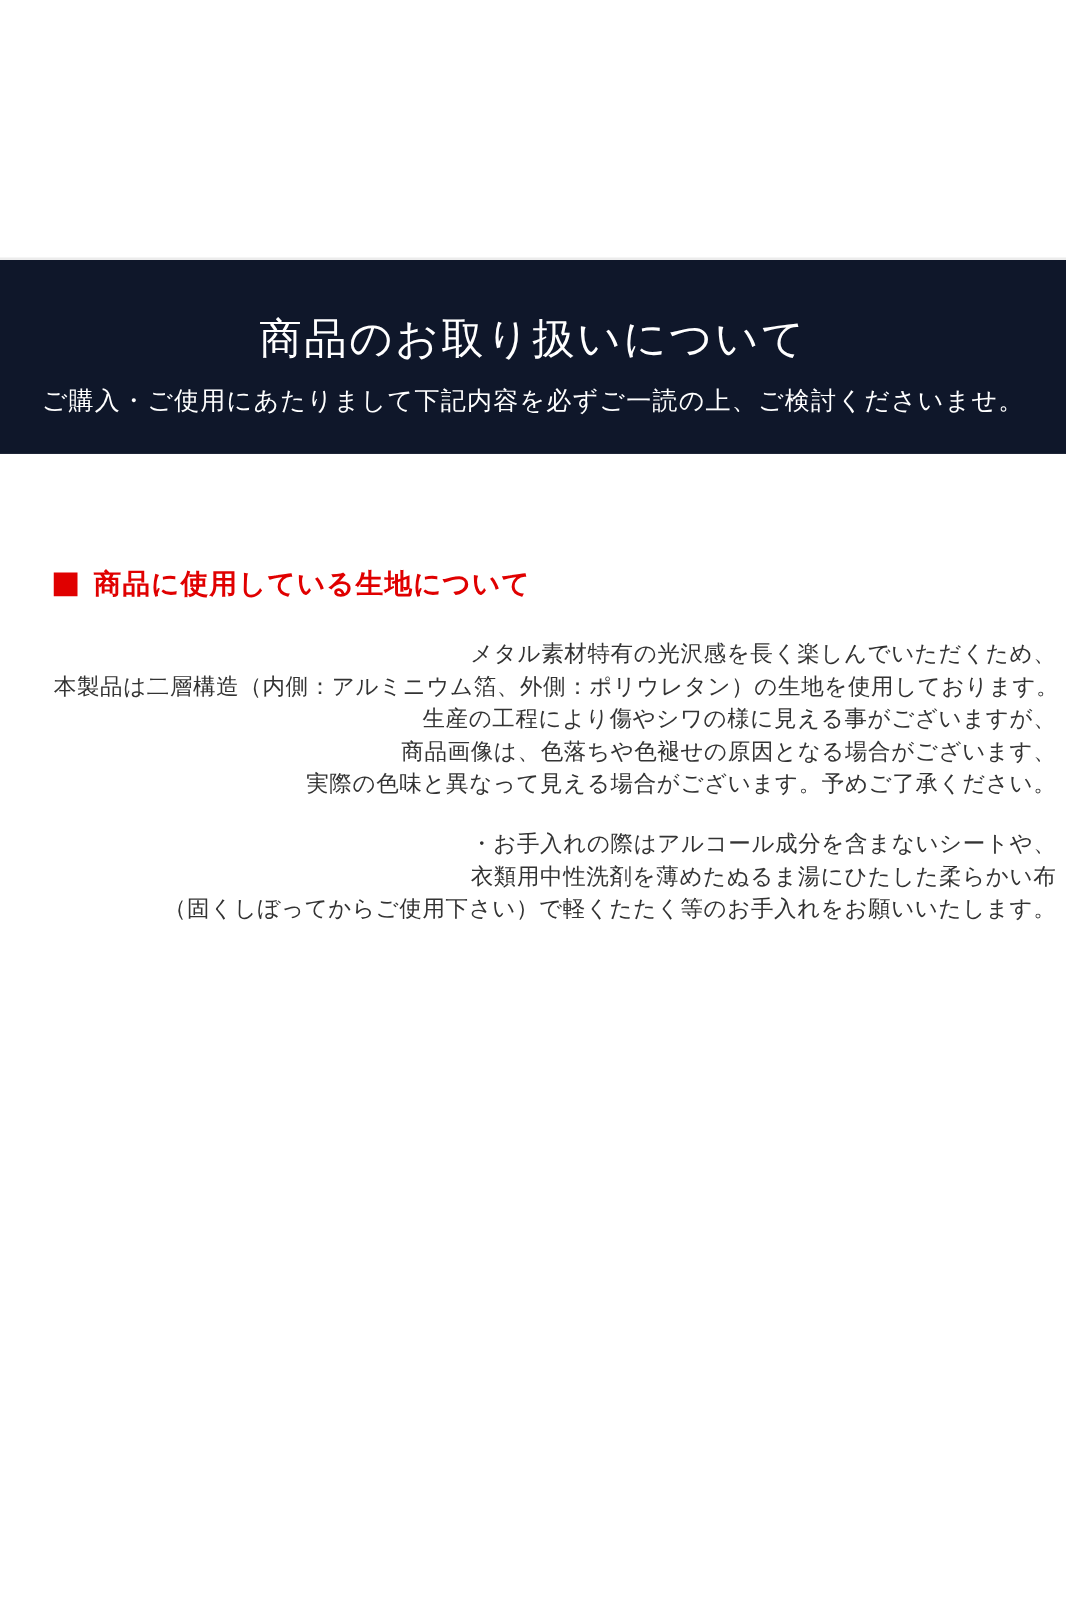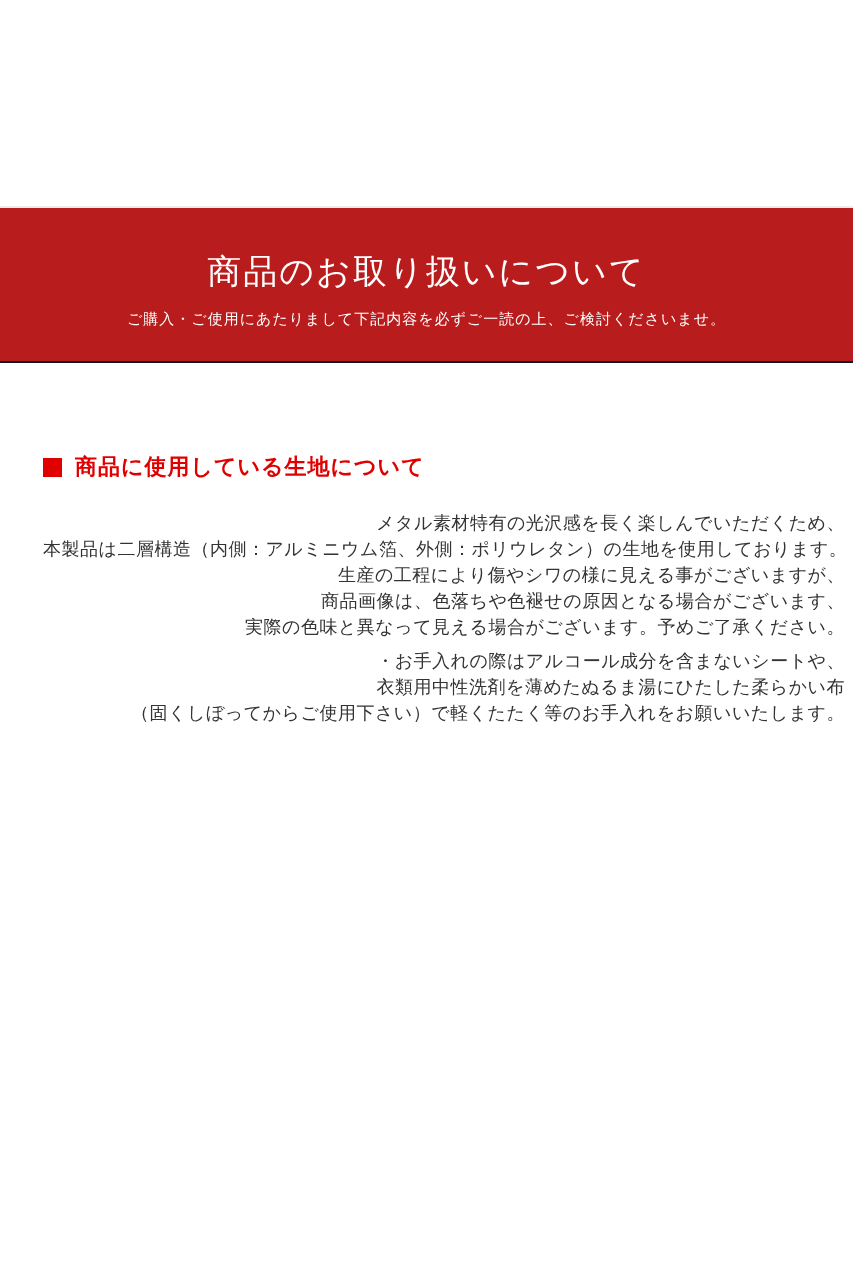--- a/index.html
+++ b/index.html
@@ -23,7 +23,7 @@
   .banner {
     box-sizing: border-box;
     height: 155px;
-    background: #b91c1c;
+    background: #0f172a;
     text-align: center;
     padding-top: 46px;
     border-bottom: 2px solid #0f172a;

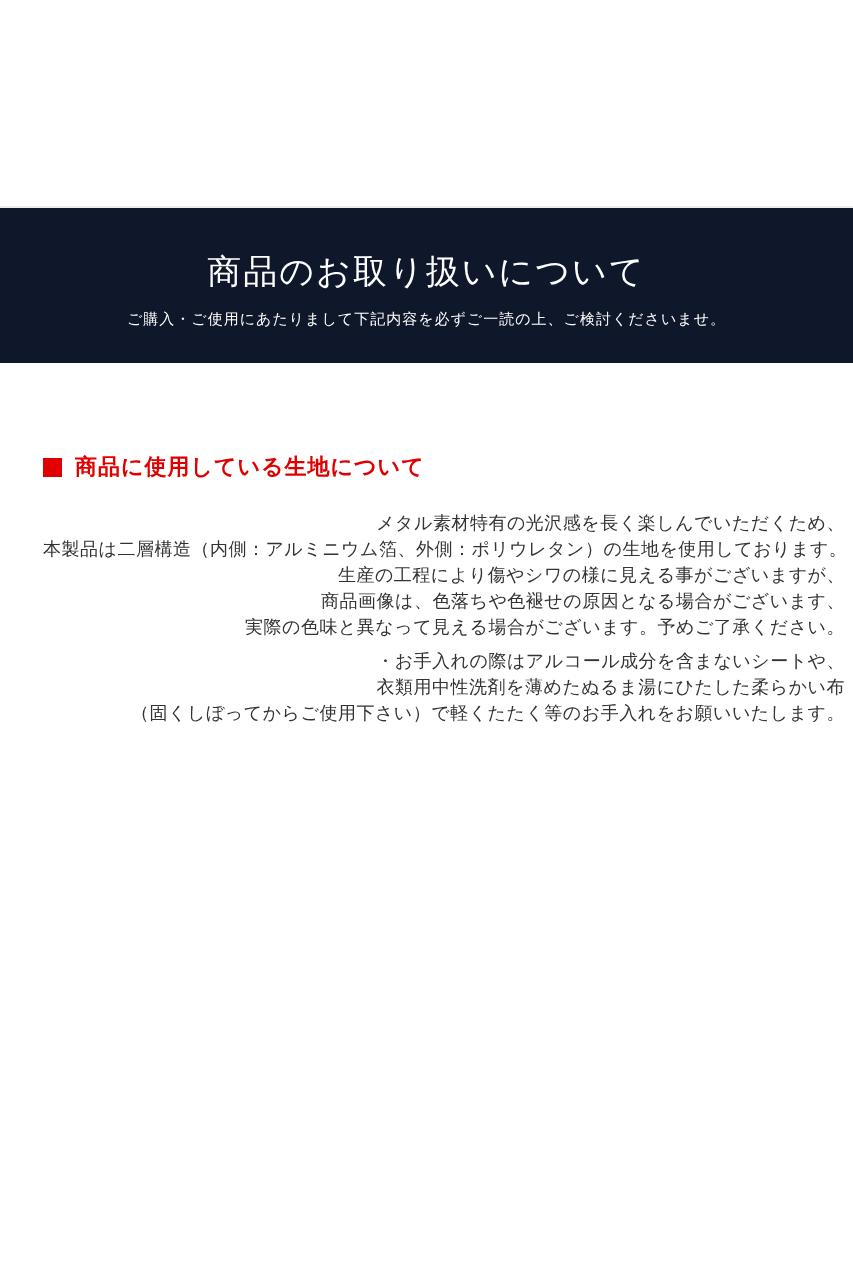--- a/index.html
+++ b/index.html
@@ -38,7 +38,7 @@
   }
   .banner-subtitle {
     margin: 23px 0 0 0;
-    font-size: 15px;
+    font-size: 20px;
     font-weight: normal;
     color: #ffffff;
     letter-spacing: 1px;

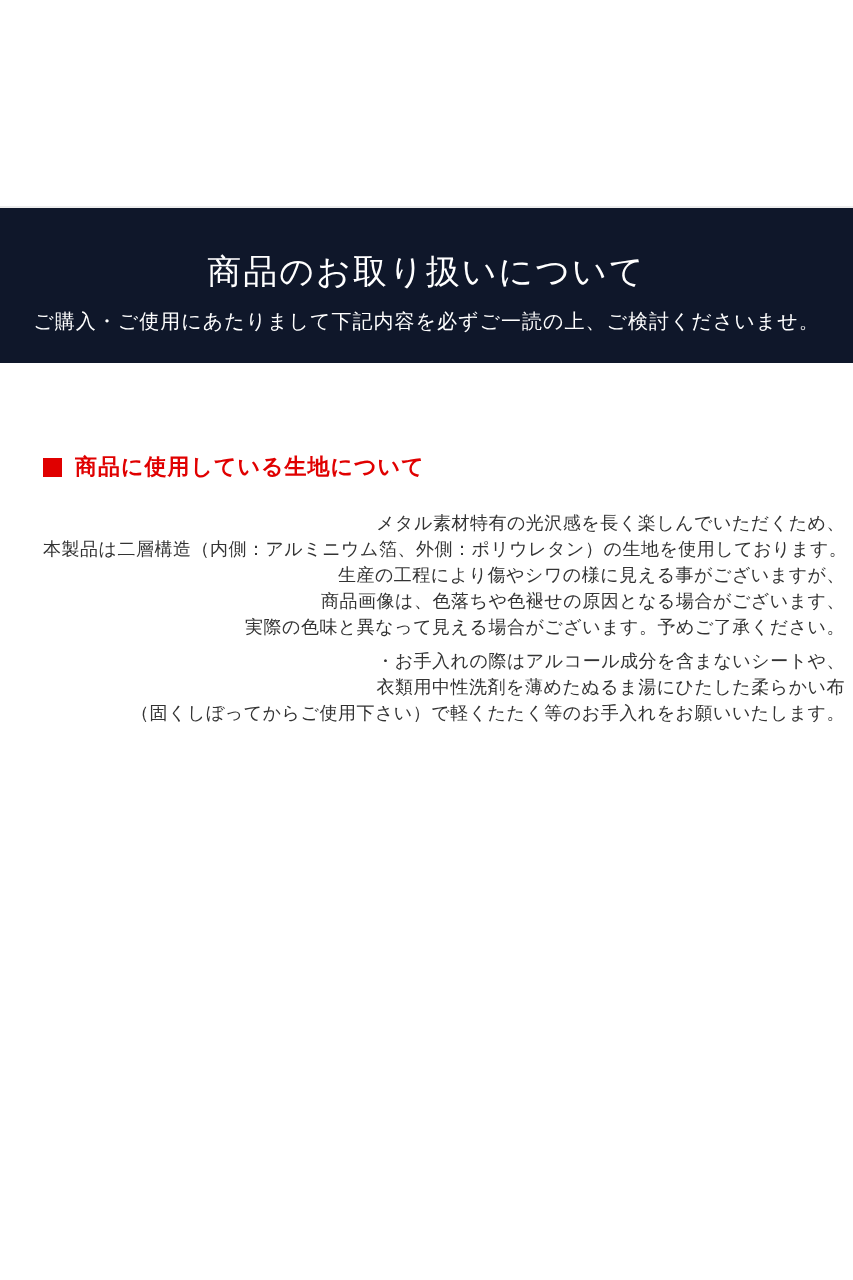--- a/index.html
+++ b/index.html
@@ -76,7 +76,7 @@
   }
   .paragraph.p1 { margin-top: 31px; }
   .paragraph.p2 { margin-top: 14px; }
-  .paragraph.p3 { margin-top: 8px; }
+  .paragraph.p3 { margin-top: 22px; }
   .text-line { white-space: nowrap; }
 </style>
 </head>

